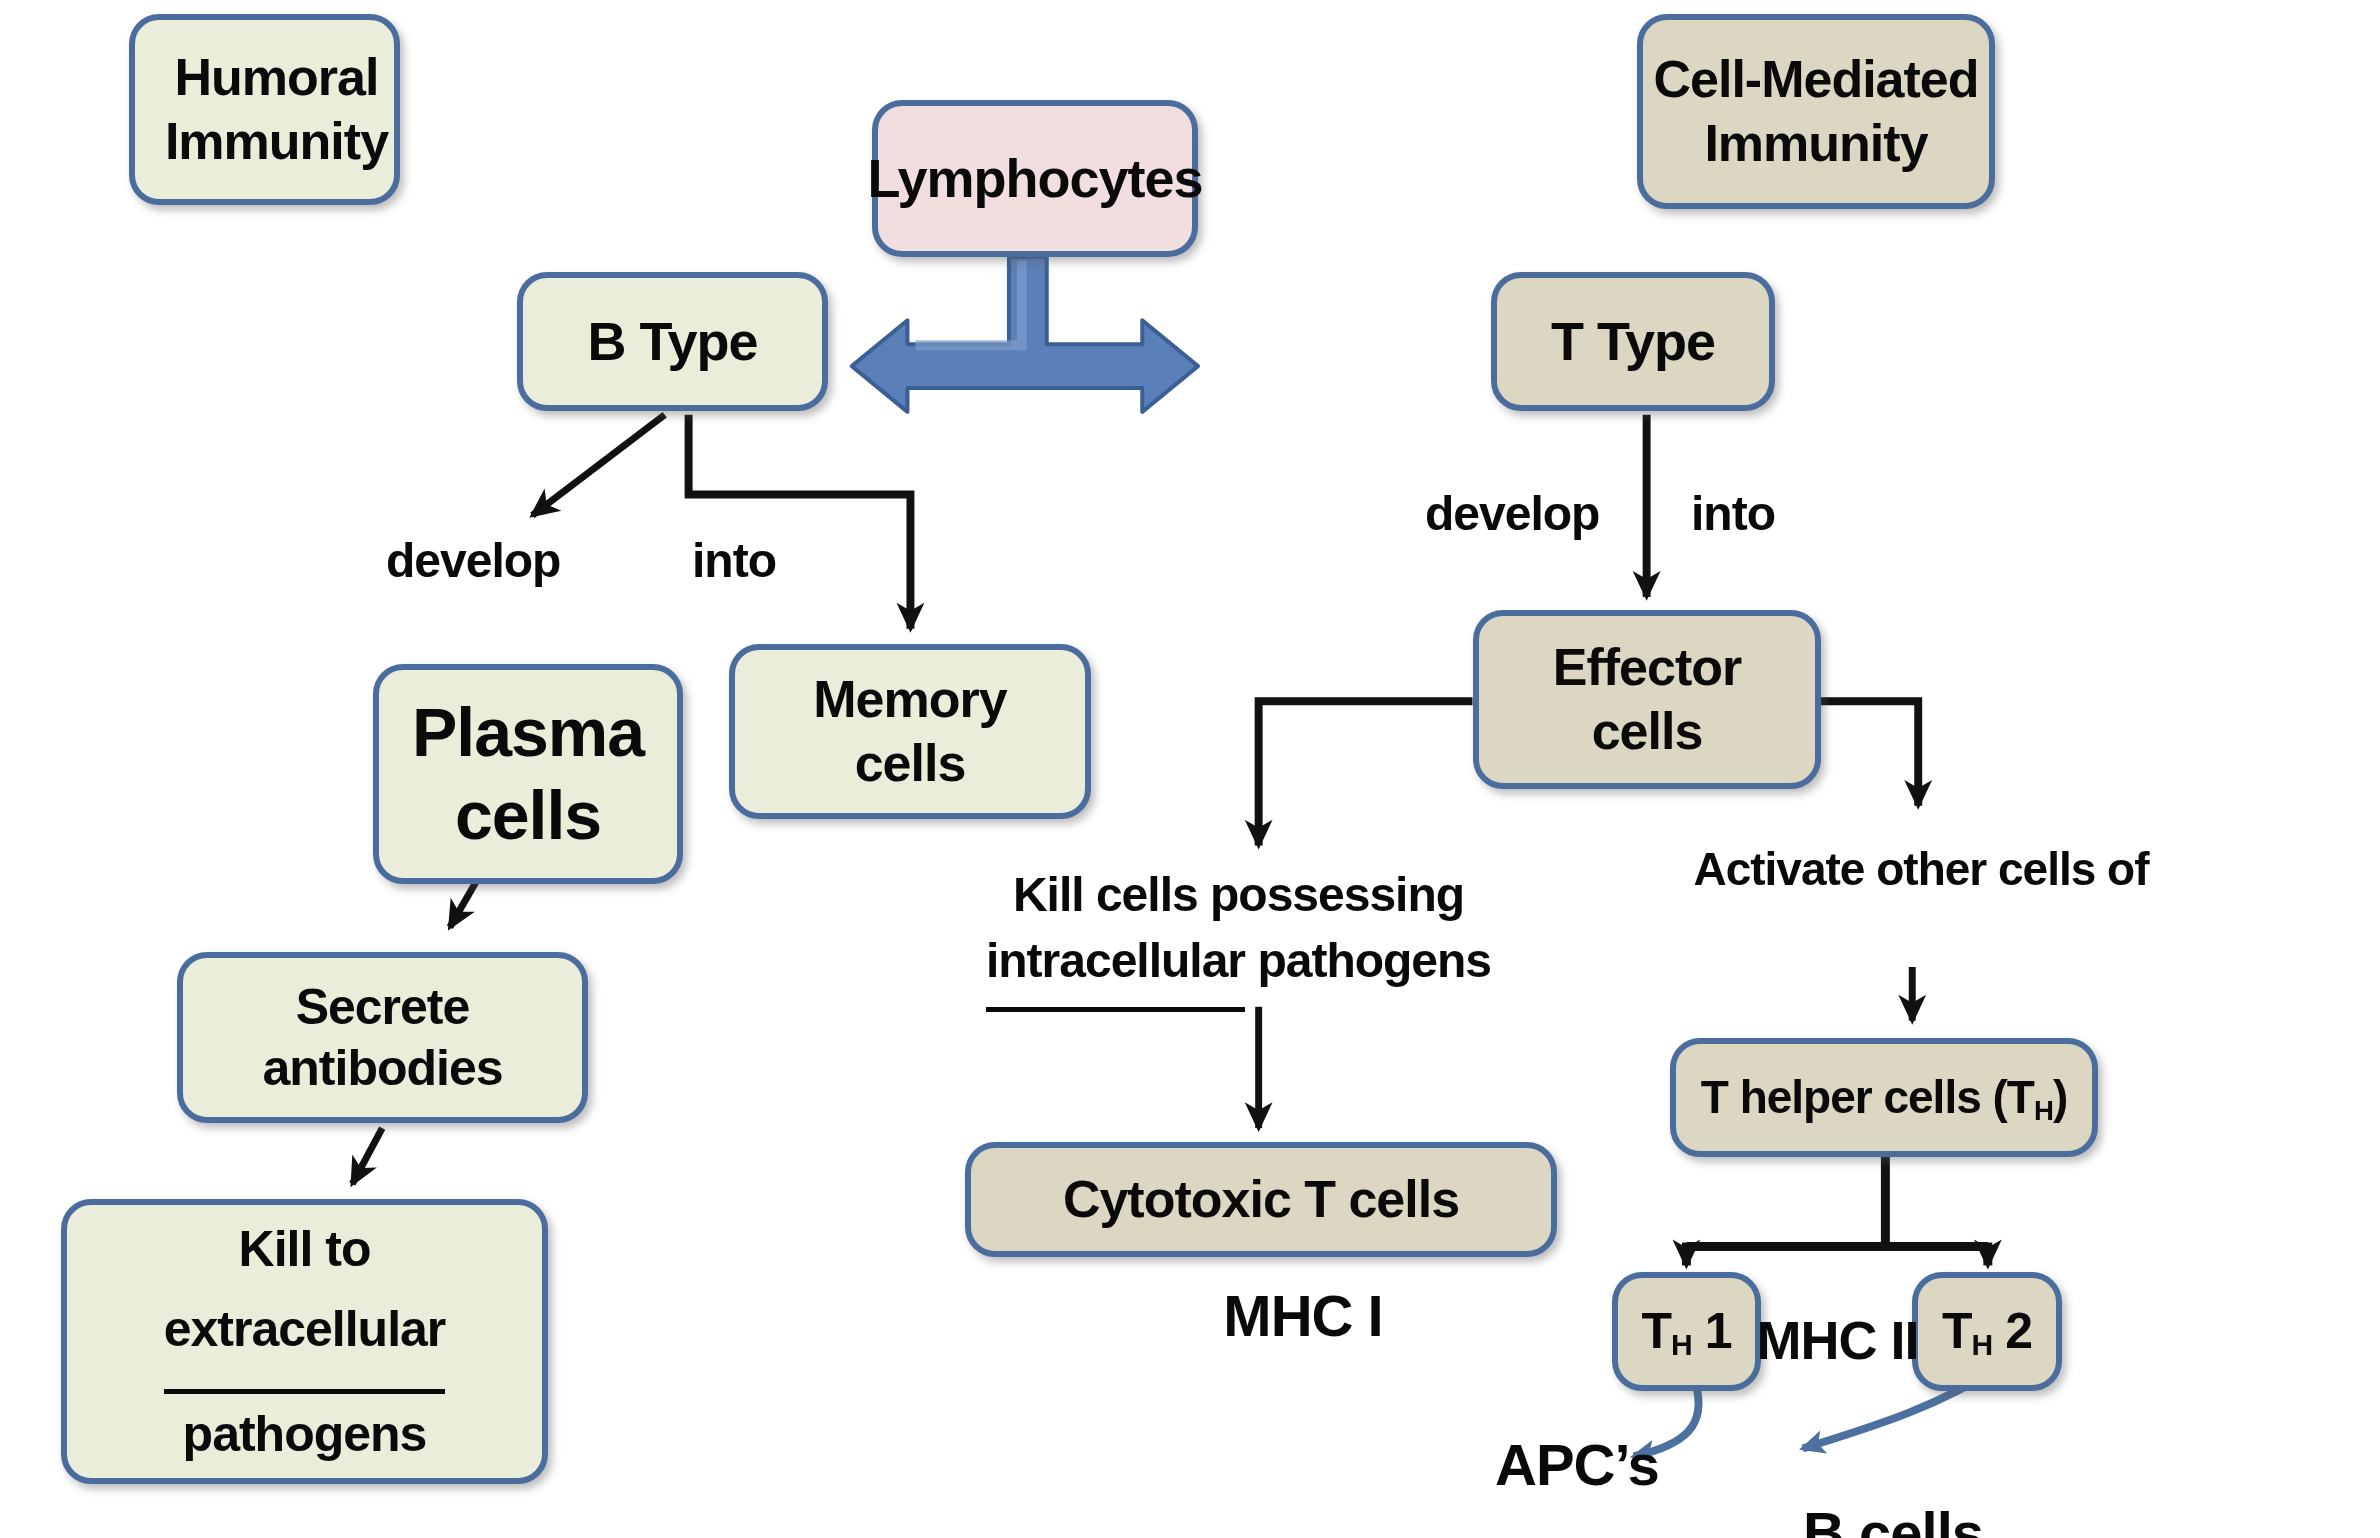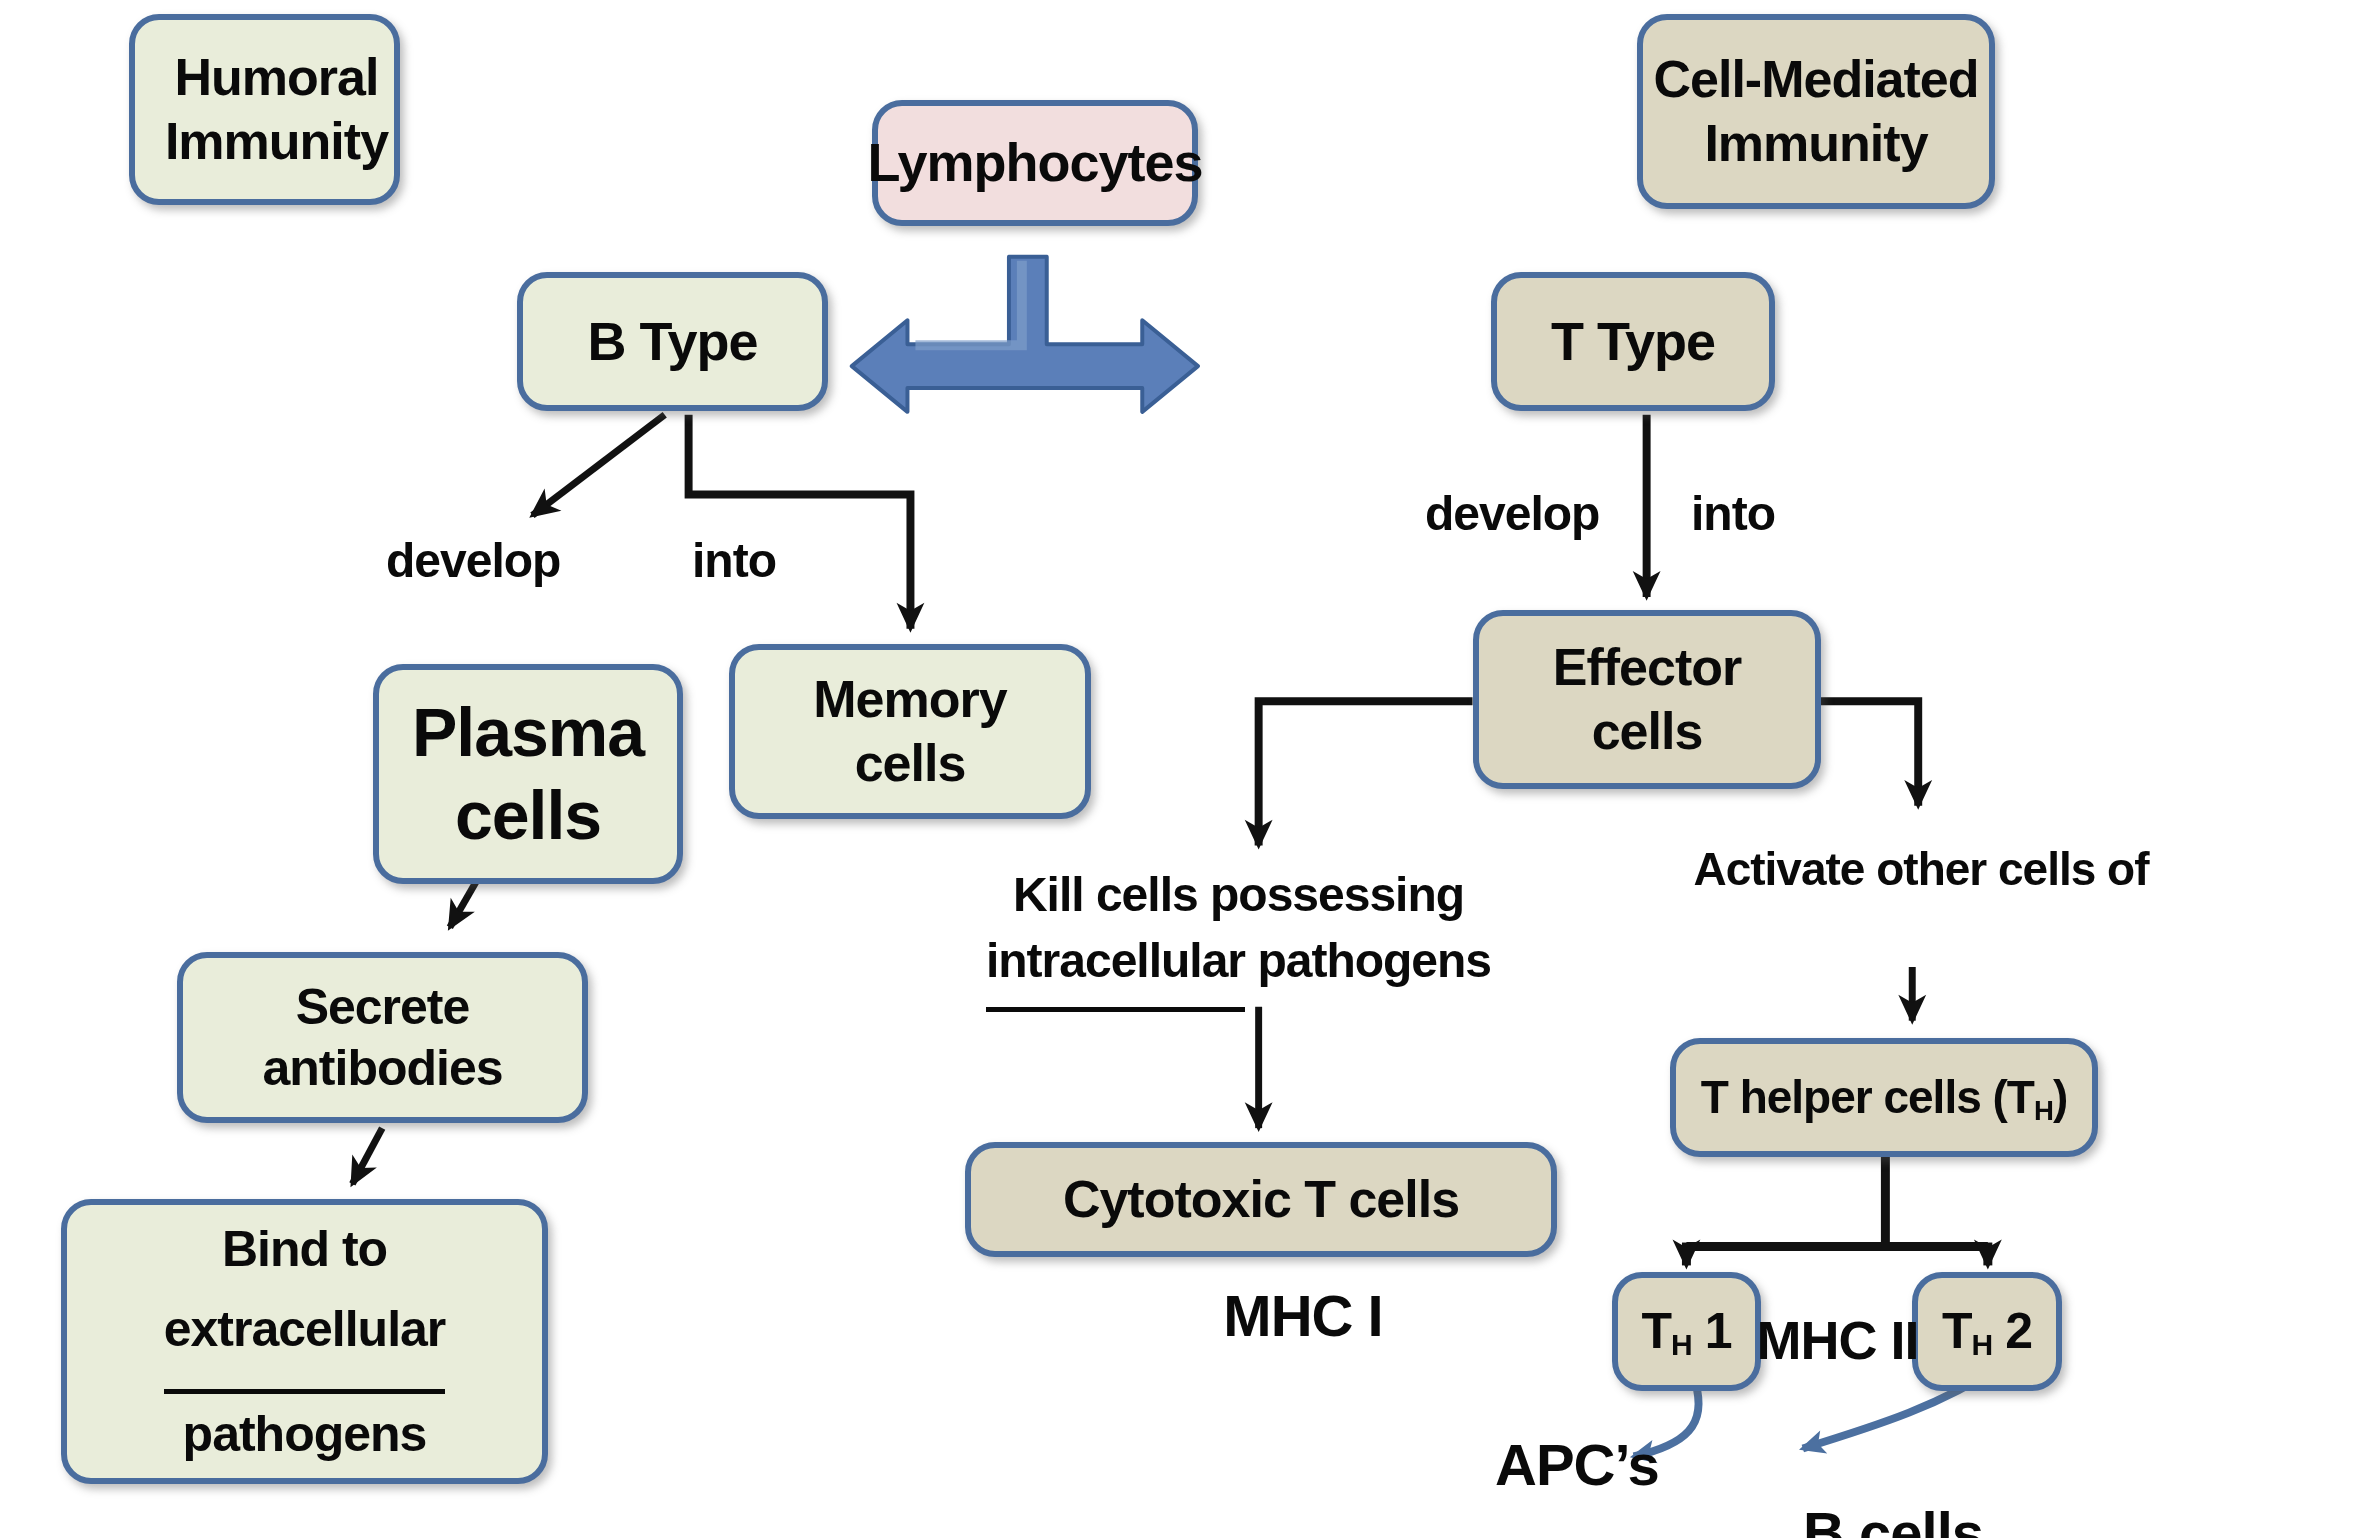--- a/index.html
+++ b/index.html
@@ -78,7 +78,7 @@
     <span>Immunity</span>
   </div>
 
-  <div class="box pink" style="left:872px;top:100px;width:326px;height:126px;font-size:54px;">
+  <div class="box pink" style="left:872px;top:100px;width:326px;height:157px;font-size:54px;">
     <span>Lymphocytes</span>
   </div>
 

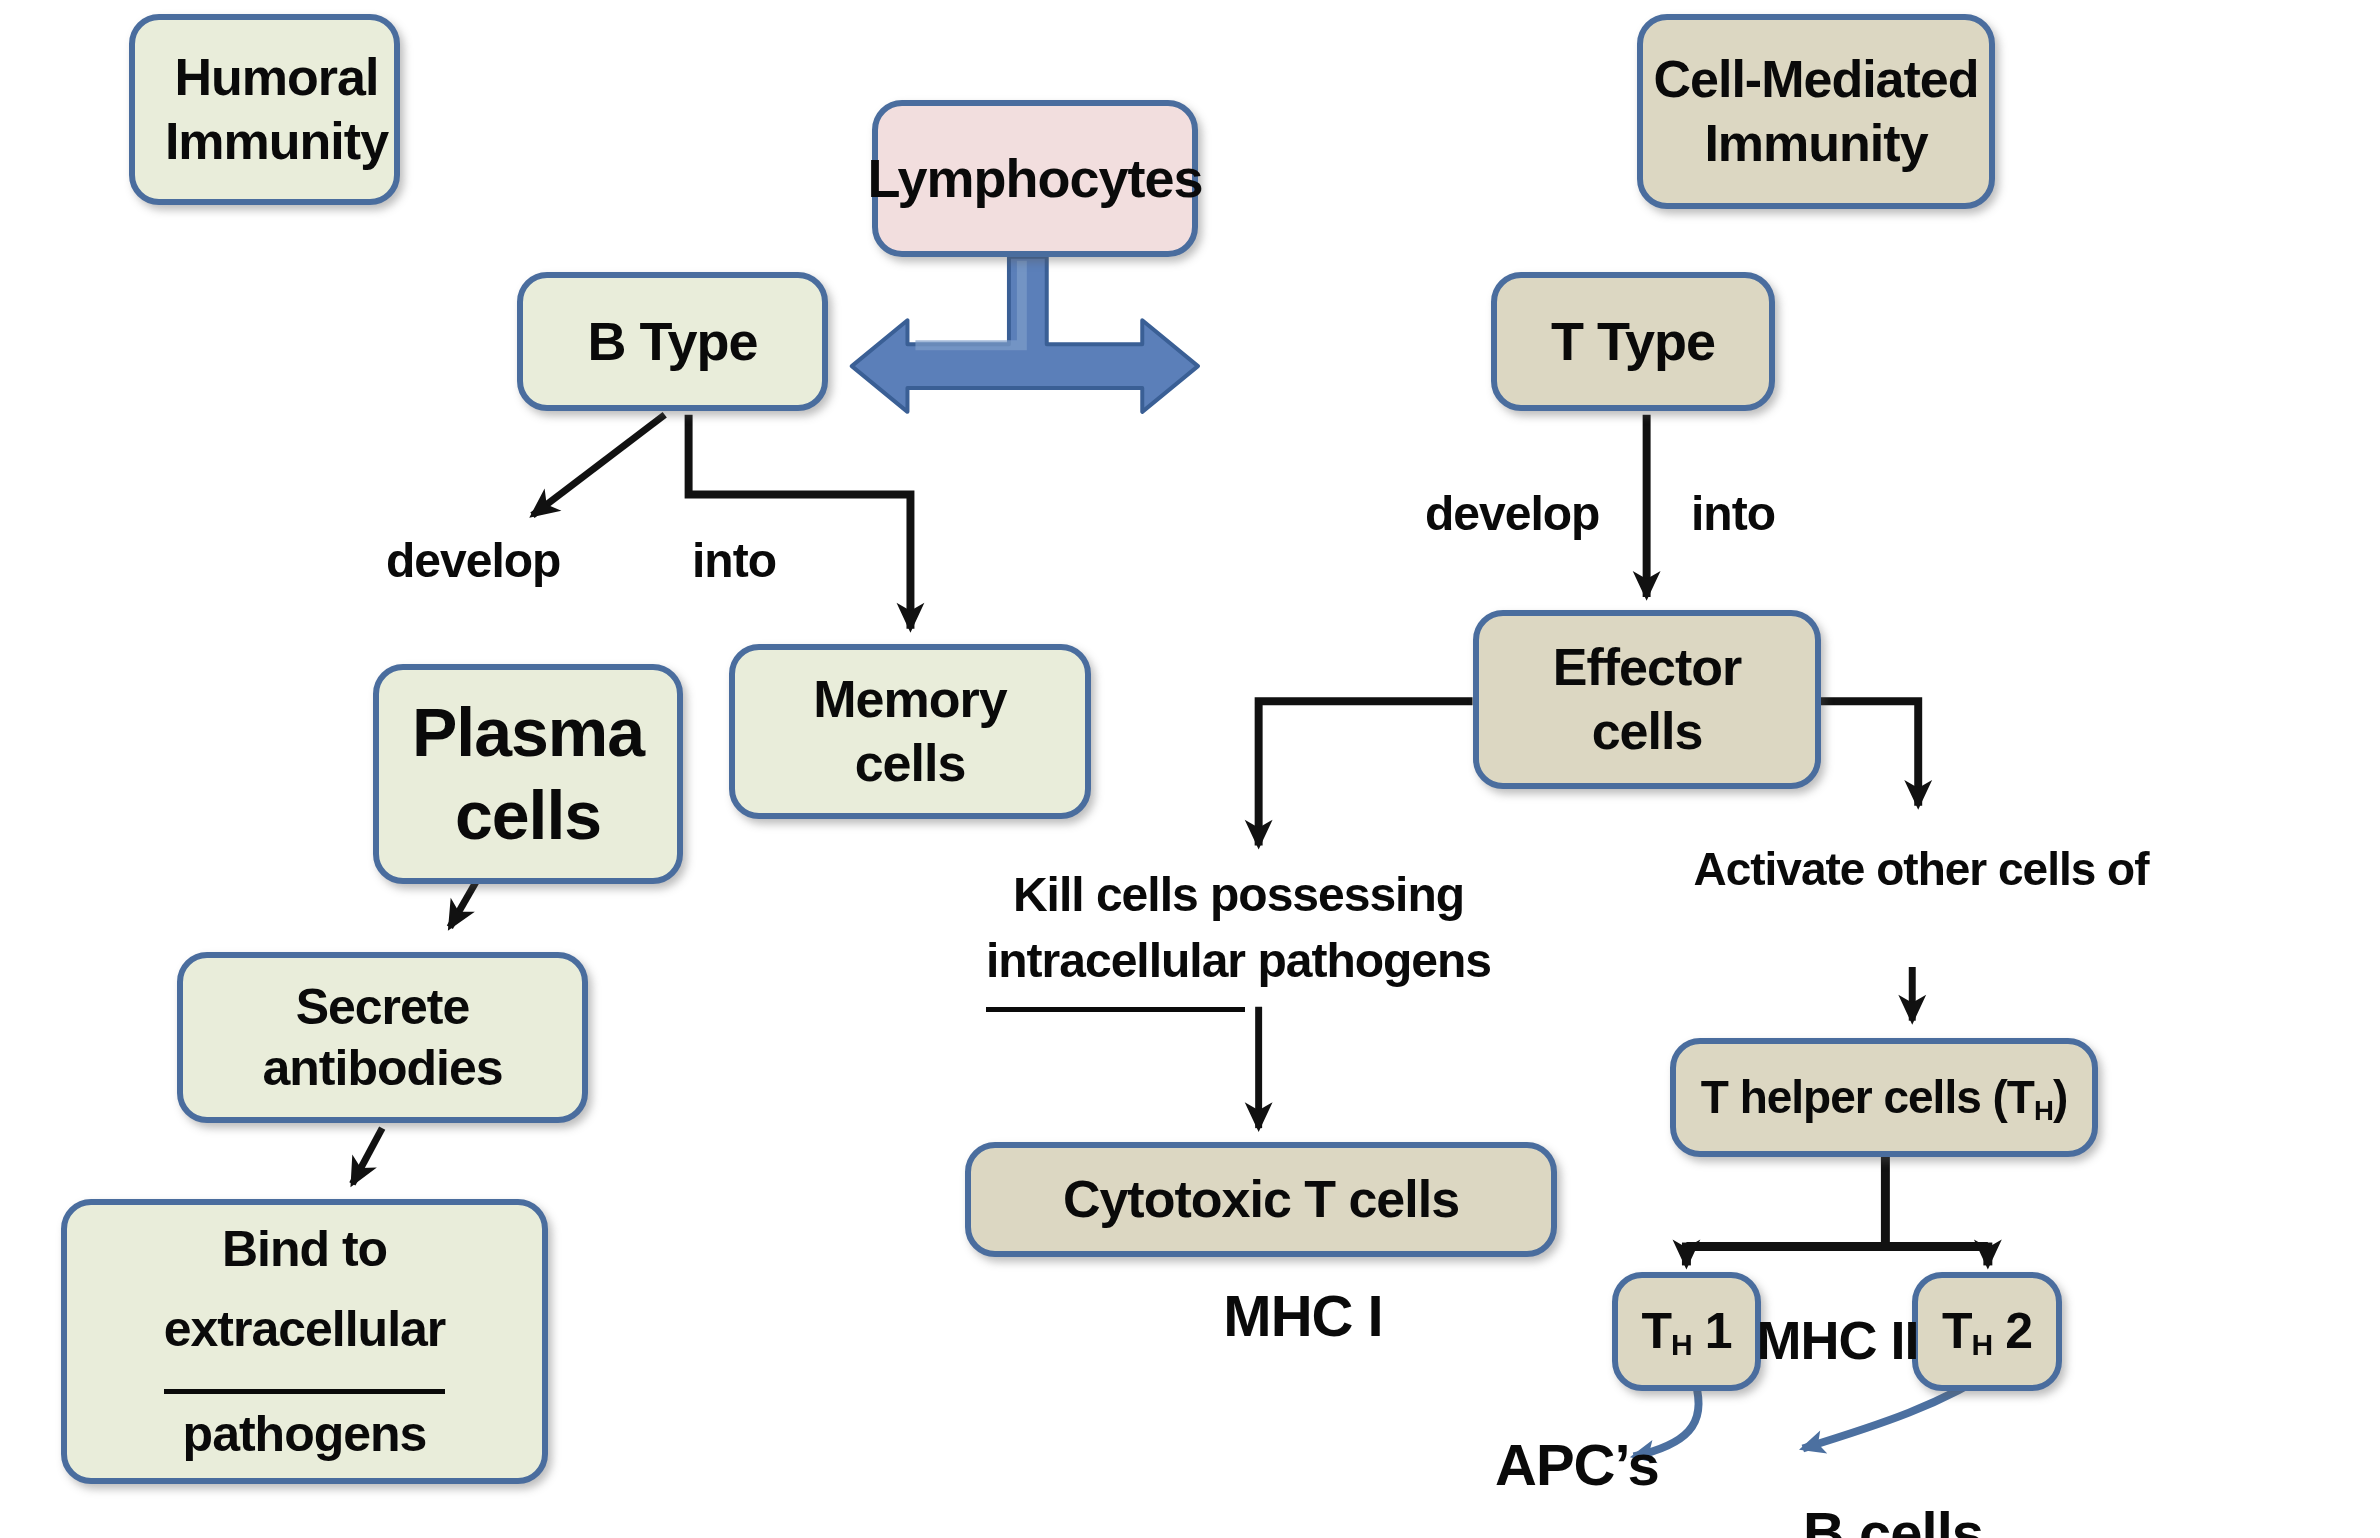--- a/index.html
+++ b/index.html
@@ -116,7 +116,7 @@
   </div>
 
   <div class="box sage" style="left:61px;top:1199px;width:487px;height:285px;font-size:50px;line-height:1.6;">
-    <span>Bind to</span>
+    <span>Kill to</span>
     <span class="u">extracellular</span>
     <span>pathogens</span>
   </div>

